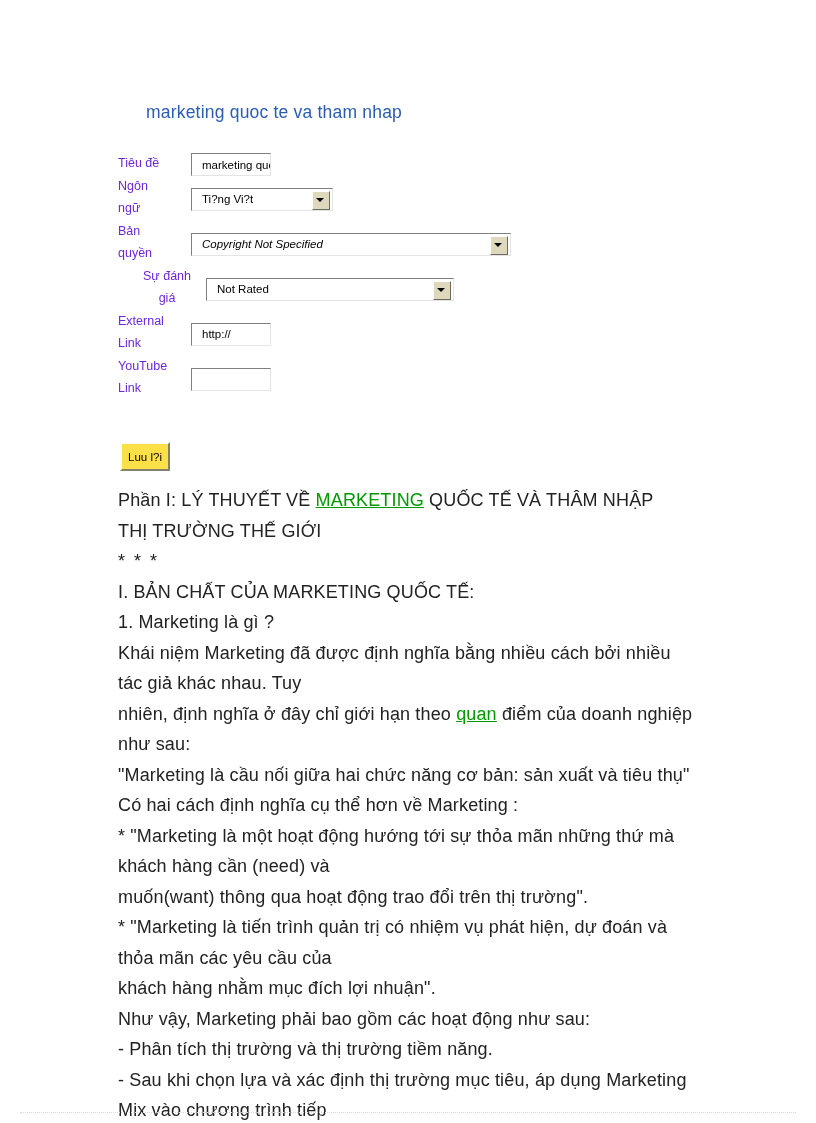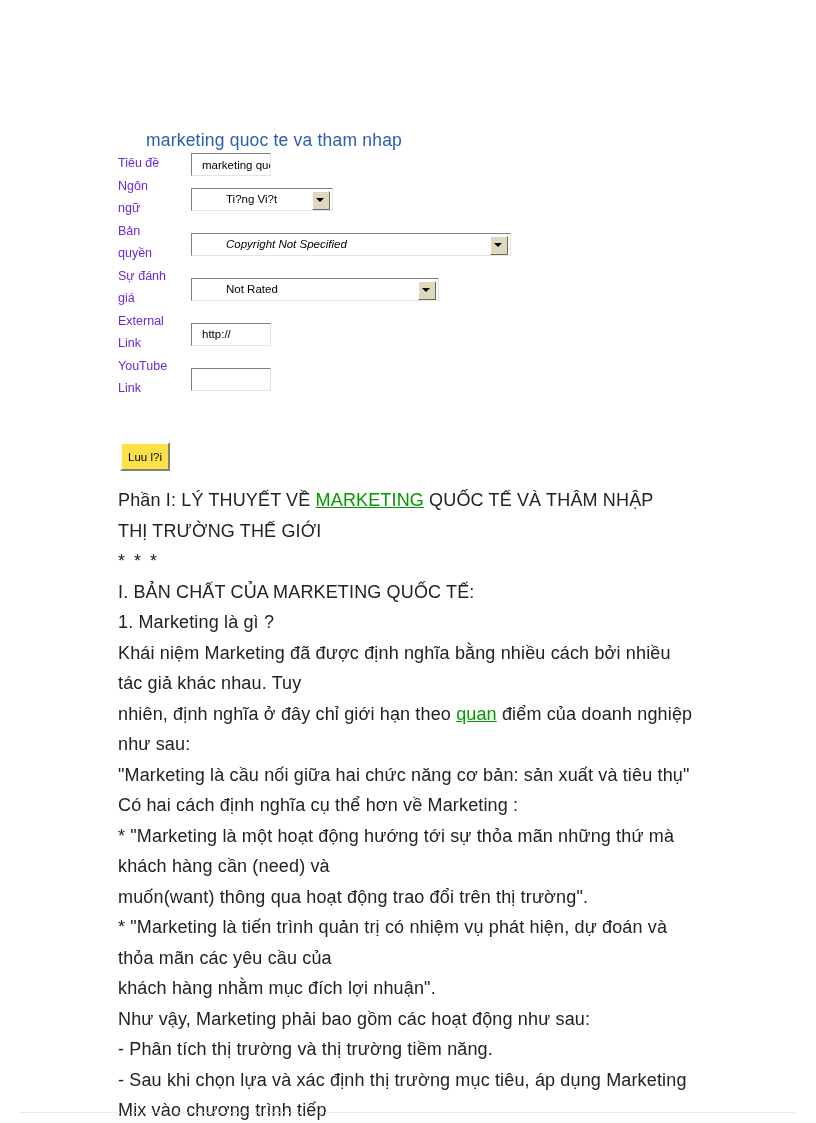--- a/index.html
+++ b/index.html
@@ -26,7 +26,7 @@
   .doc-title {
     position: absolute;
     left: 146px;
-    top: 130px;
+    top: 102px;
     font-size: 17.5px;
     color: #2a5db0;
     letter-spacing: 0.2px;

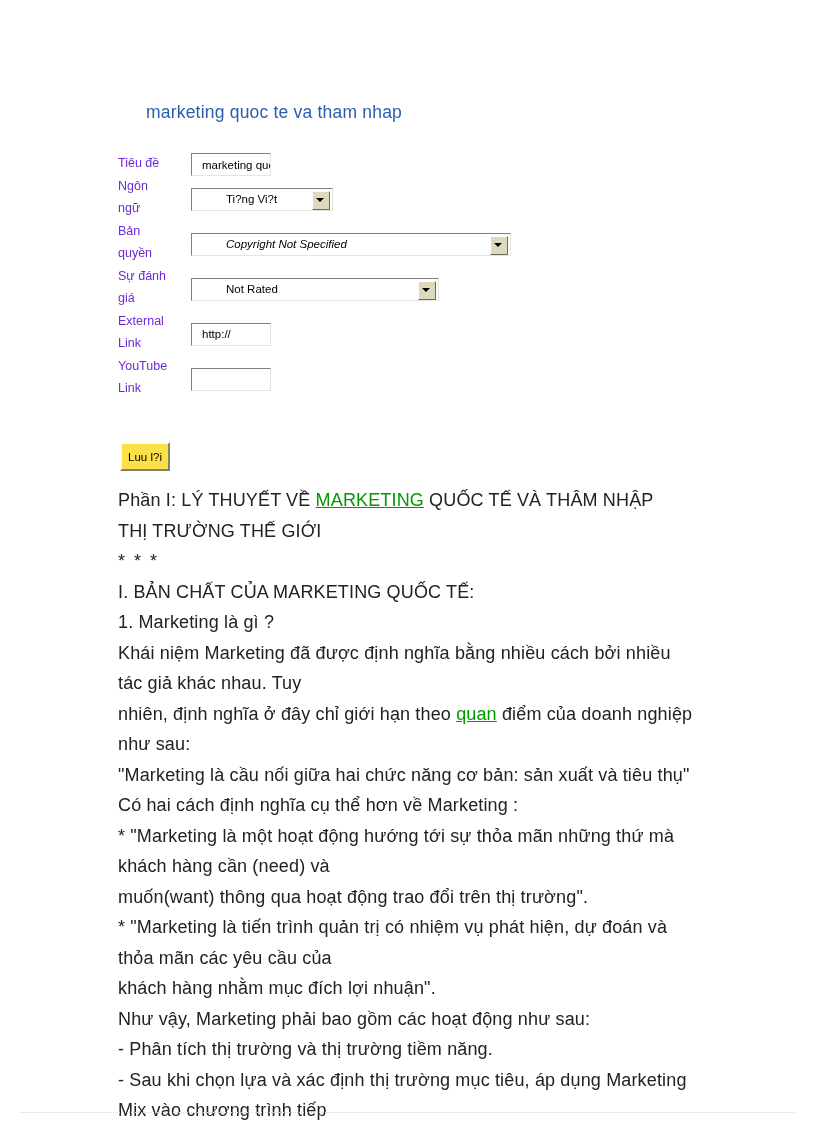--- a/index.html
+++ b/index.html
@@ -95,7 +95,6 @@
     font-size: 11.5px;
     color: #000000;
     white-space: nowrap;
-    margin-left: 24px;
   }
   .sel .sel-btn {
     position: absolute;

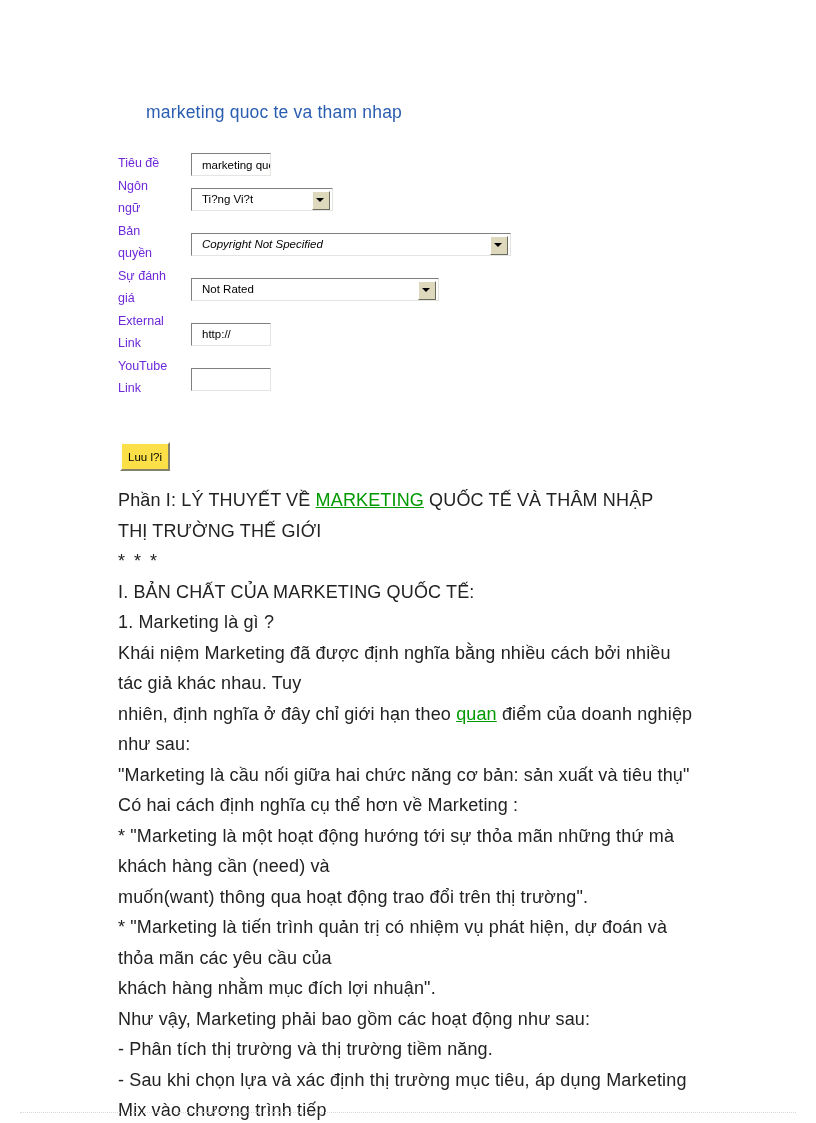--- a/index.html
+++ b/index.html
@@ -209,7 +209,7 @@
           </div>
         </div>
       </div>
-      <div class="form-row" style="position: absolute; left: 0px; top: 112.5px; height: 45px; width: 600px;">
+      <div class="form-row" style="position: absolute; left: 15px; top: 112.5px; height: 45px; width: 600px; text-align: center;">
         <div class="form-label">
           <span class="lbl-line">Sự đánh</span>
           <span class="lbl-line">giá</span>

